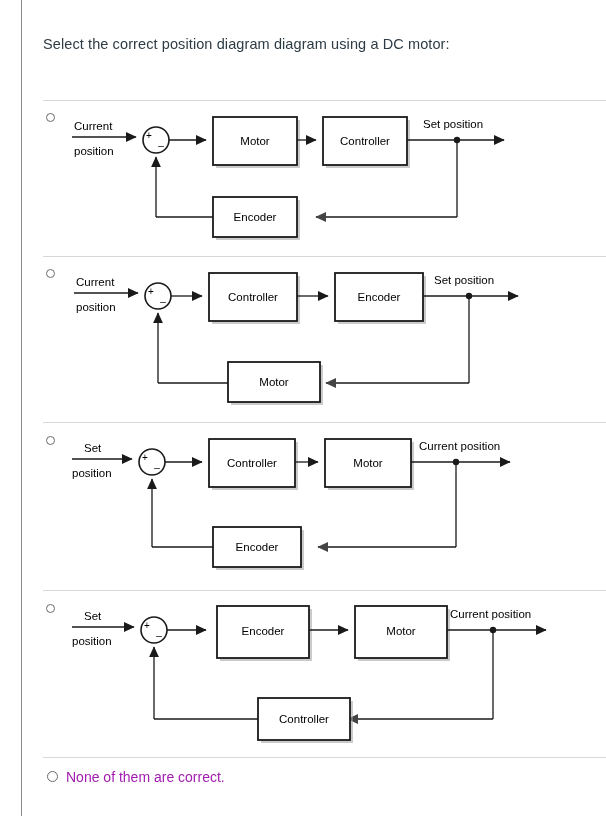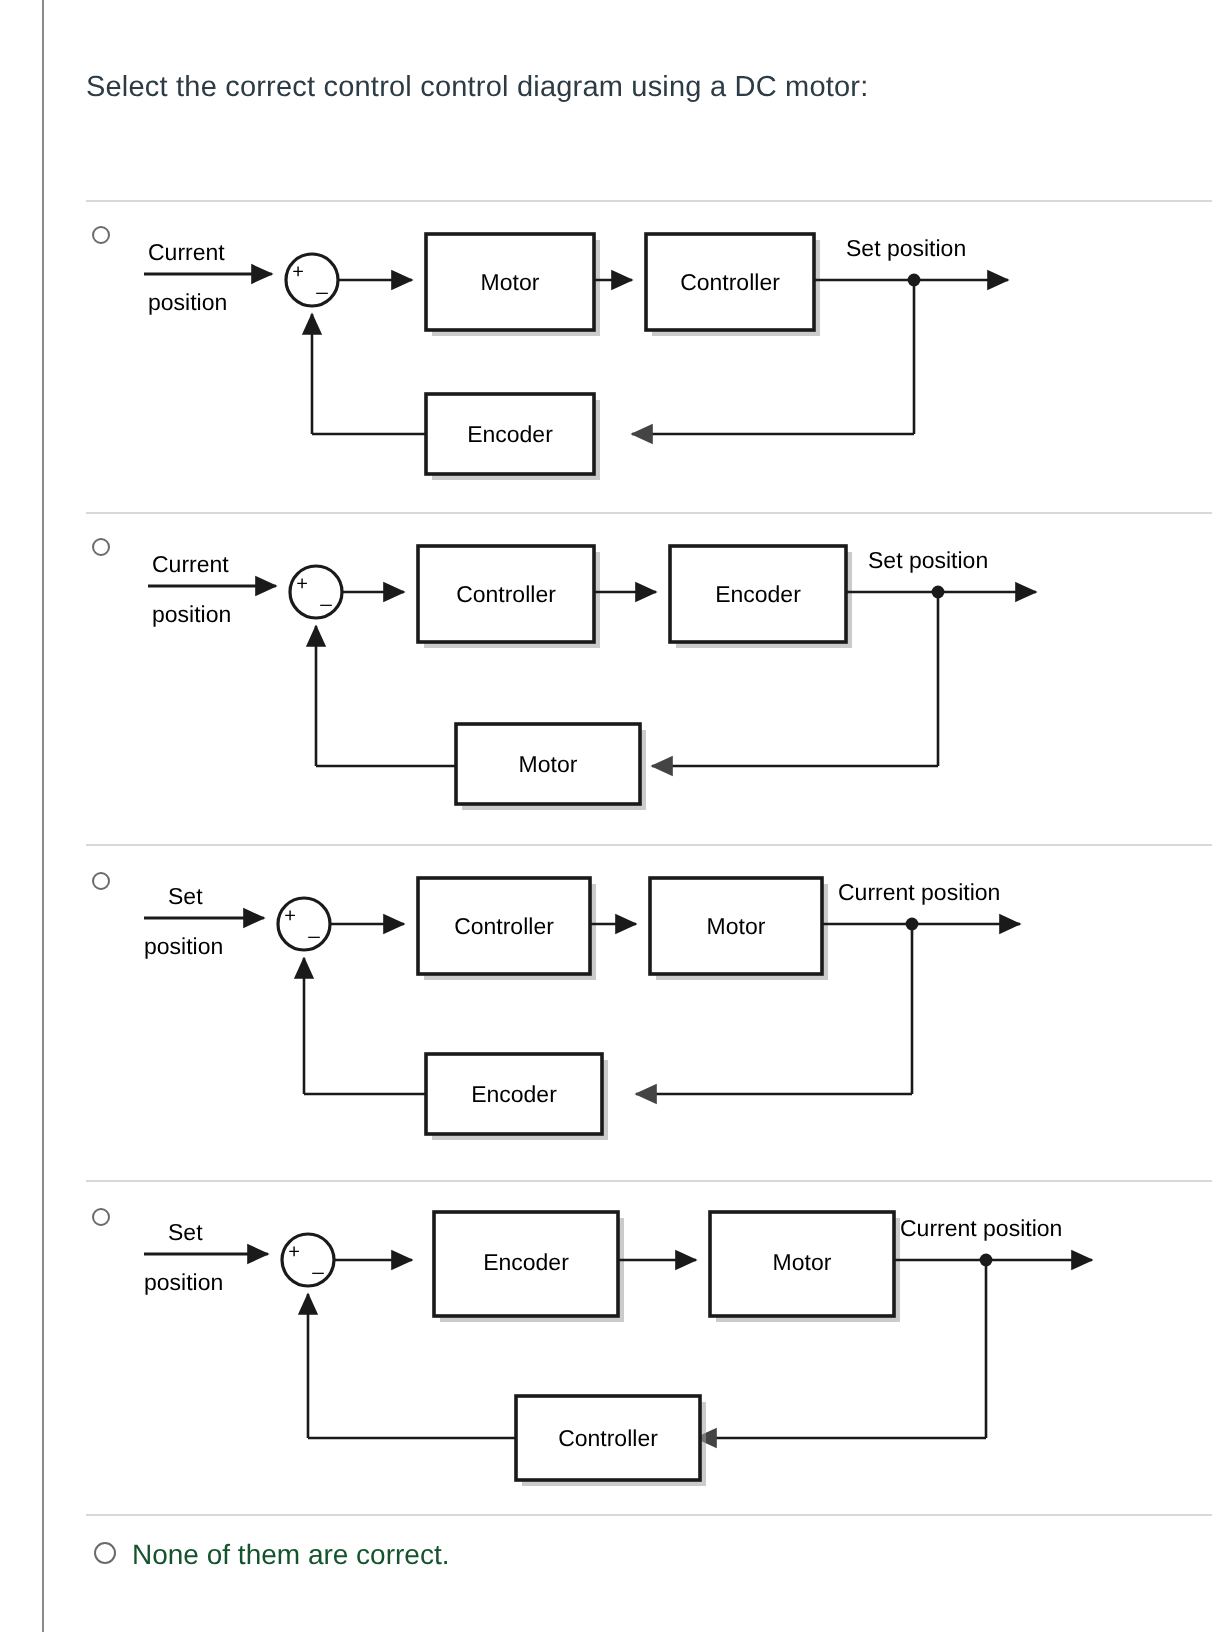--- a/index.html
+++ b/index.html
@@ -75,7 +75,7 @@
 
   <div class="left-rule"></div>
 
-  <div class="question-text">Select the correct control control diagram using a DC motor:</div>
+  <div class="question-text">Select the correct position diagram diagram using a DC motor:</div>
 
   <div class="divider" style="top:100px;"></div>
   <div class="option" style="top:0;">

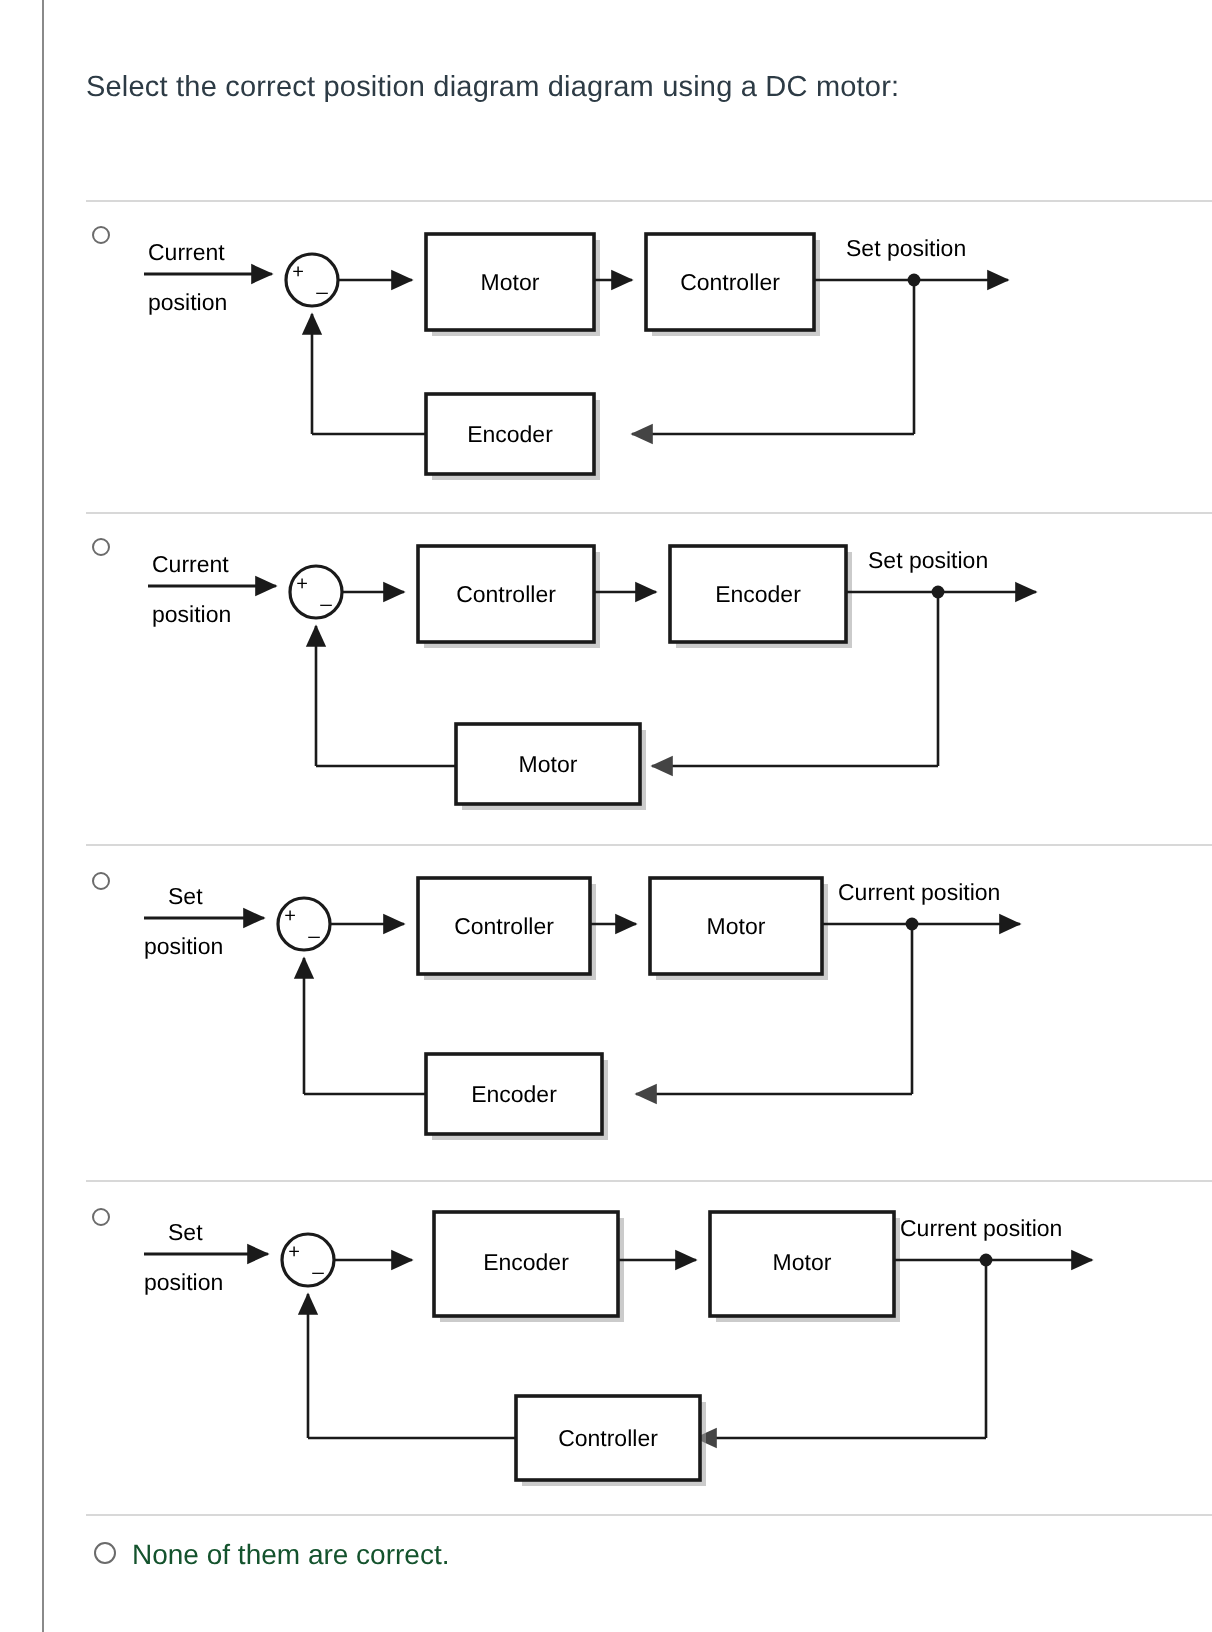--- a/index.html
+++ b/index.html
@@ -56,7 +56,7 @@
   .none-text {
     position: absolute;
     font-size: 14px;
-    color: #14532d;
+    color: #a21caf;
     white-space: nowrap;
   }
   svg.diagram { position: absolute; display: block; }

